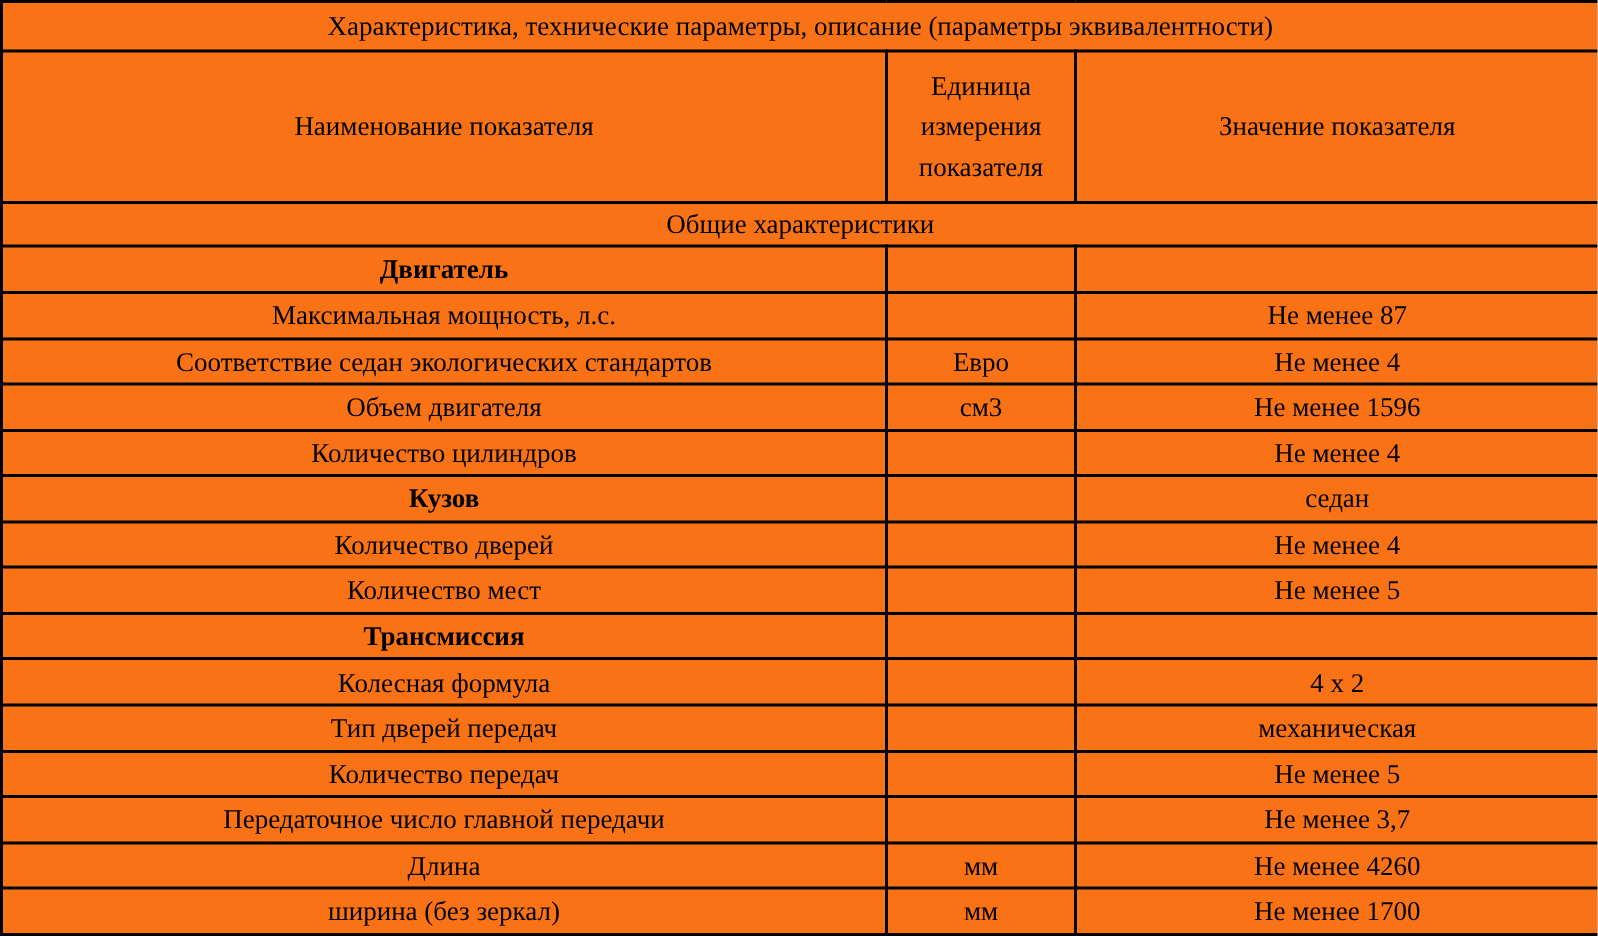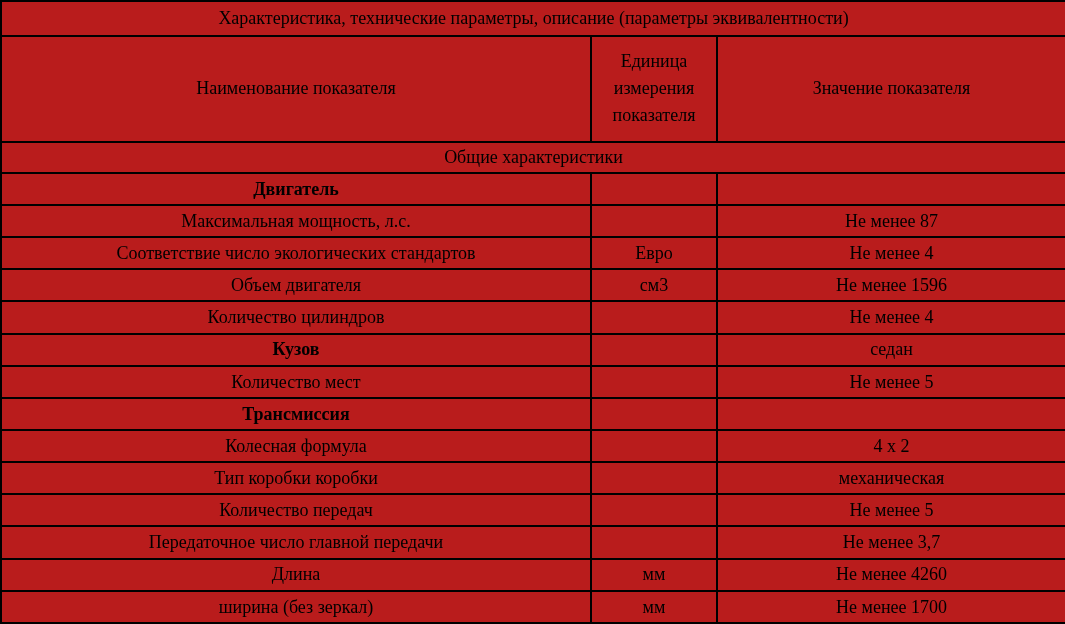--- a/index.html
+++ b/index.html
@@ -14,7 +14,7 @@
     width: 1065px;
     height: 624px;
     overflow: hidden;
-    background: #b91c1c;
+    background: #f97316;
   }
   table.specs {
     border-collapse: collapse;

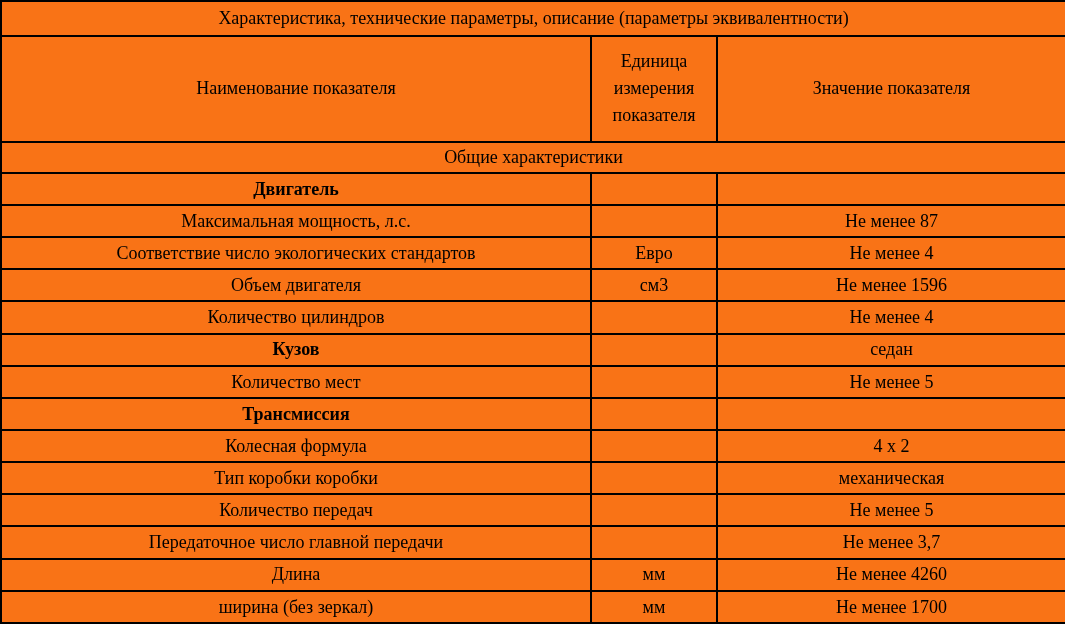--- a/index.html
+++ b/index.html
@@ -77,7 +77,7 @@
         <td class="cell-value">Не менее 87</td>
       </tr>
       <tr class="row-data">
-        <td class="cell-name">Соответствие число экологических стандартов</td>
+        <td class="cell-name">Соответствие седан экологических стандартов</td>
         <td class="cell-unit">Евро</td>
         <td class="cell-value">Не менее 4</td>
       </tr>

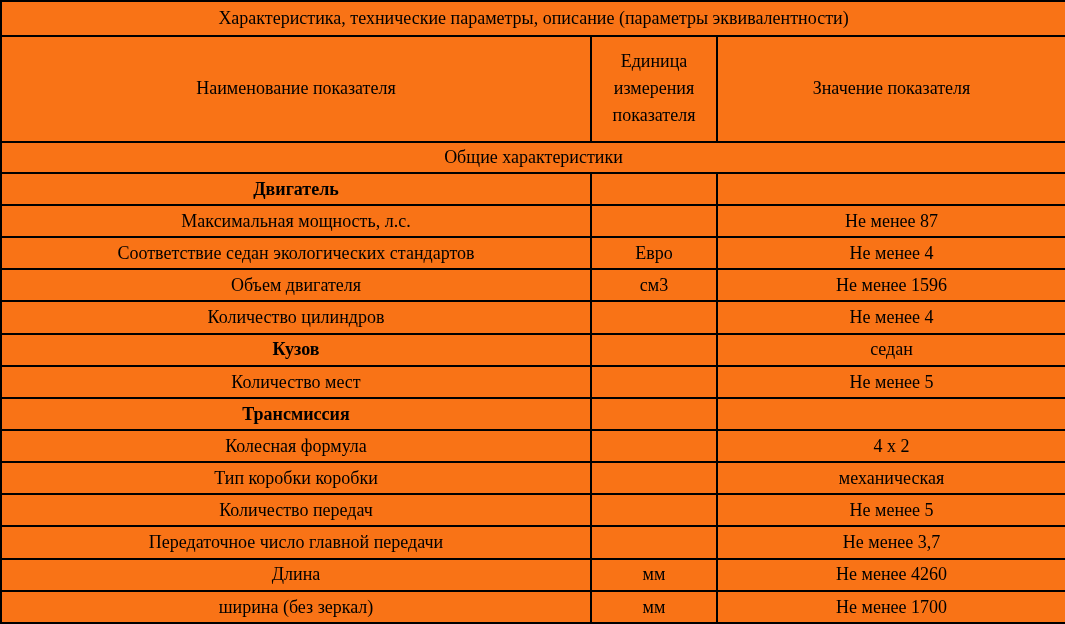--- a/index.html
+++ b/index.html
@@ -97,6 +97,11 @@
         <td class="cell-value">седан</td>
       </tr>
       <tr class="row-data">
+        <td class="cell-name">Количество дверей</td>
+        <td class="cell-unit"></td>
+        <td class="cell-value">Не менее 4</td>
+      </tr>
+      <tr class="row-data">
         <td class="cell-name">Количество мест</td>
         <td class="cell-unit"></td>
         <td class="cell-value">Не менее 5</td>

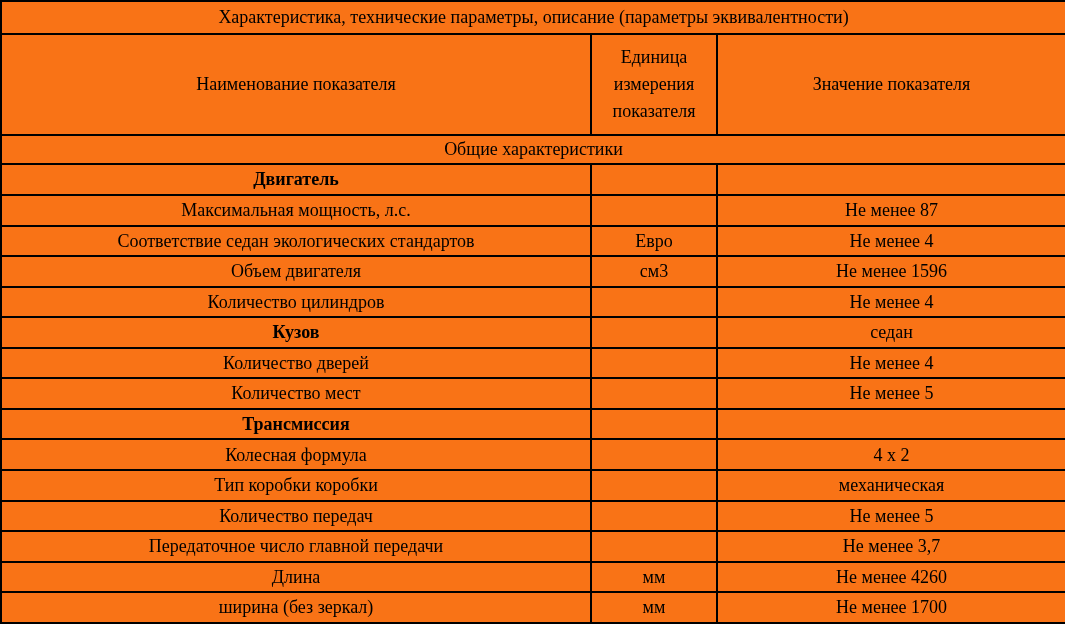--- a/index.html
+++ b/index.html
@@ -117,7 +117,7 @@
         <td class="cell-value">4 х 2</td>
       </tr>
       <tr class="row-data">
-        <td class="cell-name">Тип коробки коробки</td>
+        <td class="cell-name">Тип дверей передач</td>
         <td class="cell-unit"></td>
         <td class="cell-value">механическая</td>
       </tr>

